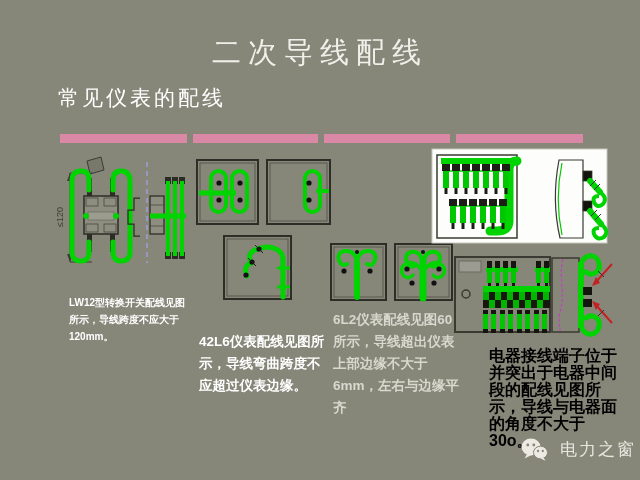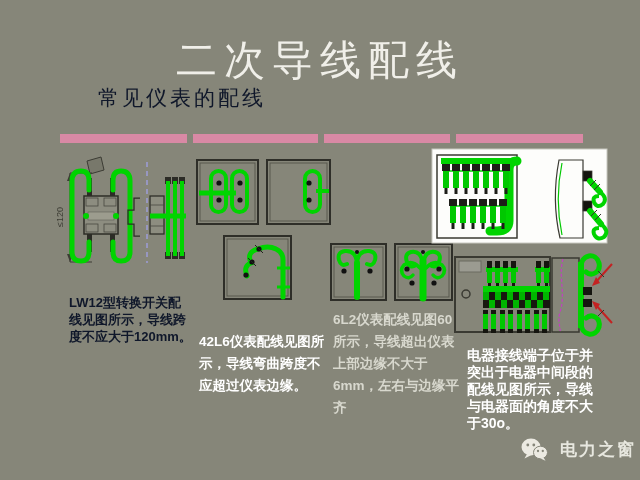--- a/index.html
+++ b/index.html
@@ -10,7 +10,7 @@
   }
   .title {
     position:absolute; top:33px; left:0; width:640px; text-align:center;
-    color:#F0EFE9; font-size:41px; font-weight:400; letter-spacing:7px;
+    color:#F0EFE9; font-size:29px; font-weight:400; letter-spacing:7px;
   }
   .subtitle {
     position:absolute; top:84px; left:58px;

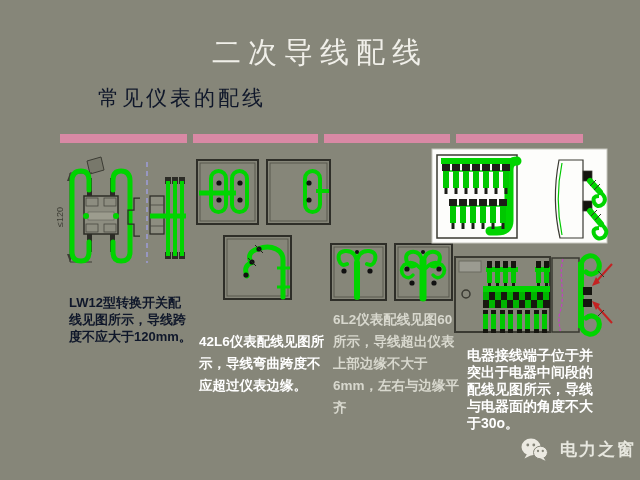--- a/index.html
+++ b/index.html
@@ -14,7 +14,7 @@
   }
   .subtitle {
     position:absolute; top:84px; left:58px;
-    color:#0f172a; font-size:21px; font-weight:400; letter-spacing:3px;margin-left:40px;
+    color:#ffffff; font-size:21px; font-weight:400; letter-spacing:3px;
   }
   .bar { position:absolute; top:134px; height:9px; background:#D989A5; }
   #bar1 { left:60px;  width:127px; }

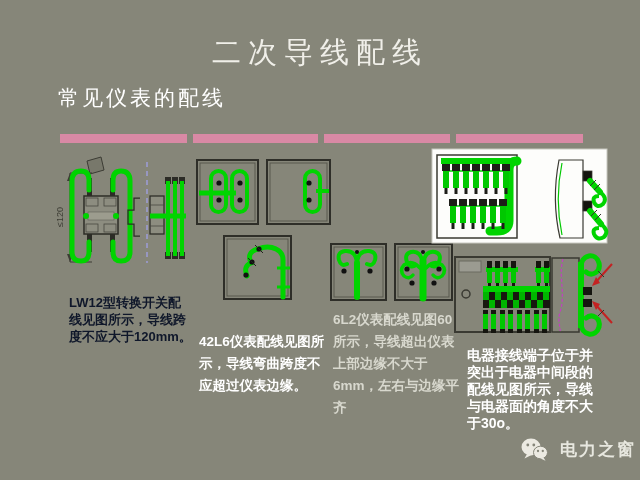--- a/index.html
+++ b/index.html
@@ -22,7 +22,7 @@
   #bar3 { left:324px; width:126px; }
   #bar4 { left:456px; width:127px; }
   .caption { position:absolute; font-weight:bold; text-align:left; }
-  #cap1 { left:69px;  top:294px; width:124px; font-size:13px;   line-height:17px; color:#0f172a; }
+  #cap1 { left:69px;  top:294px; width:124px; font-size:10px;   line-height:17px; color:#ffffff; }
   #cap2 { left:199px; top:331px; width:130px; font-size:13.5px; line-height:22px; color:#ffffff; }
   #cap3 { left:333px; top:309px; width:126px; font-size:13.5px; line-height:22px; color:#D8D8CE; }
   #cap4 { left:467px; top:347px; width:128px; font-size:14px; line-height:17px; color:#ffffff; }

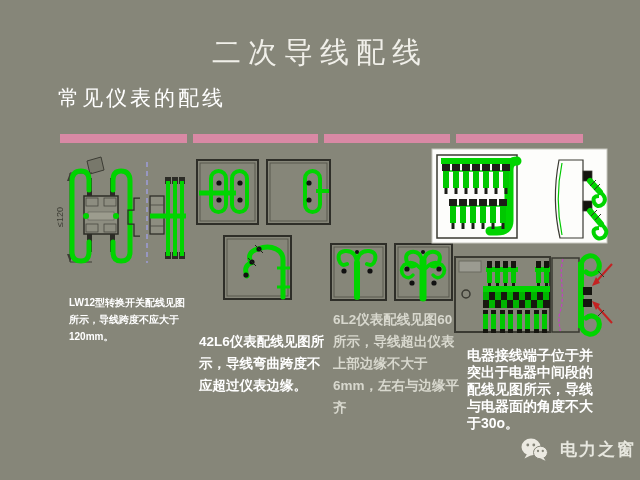--- a/index.html
+++ b/index.html
@@ -25,7 +25,7 @@
   #cap1 { left:69px;  top:294px; width:124px; font-size:10px;   line-height:17px; color:#ffffff; }
   #cap2 { left:199px; top:331px; width:130px; font-size:13.5px; line-height:22px; color:#ffffff; }
   #cap3 { left:333px; top:309px; width:126px; font-size:13.5px; line-height:22px; color:#D8D8CE; }
-  #cap4 { left:467px; top:347px; width:128px; font-size:14px; line-height:17px; color:#ffffff; }
+  #cap4 { left:489px; top:347px; width:128px; font-size:16px; line-height:17px; color:#000000; }
   #diagrams { position:absolute; left:0; top:0; }
   .watermark {
     position:absolute; left:521px; top:438px;

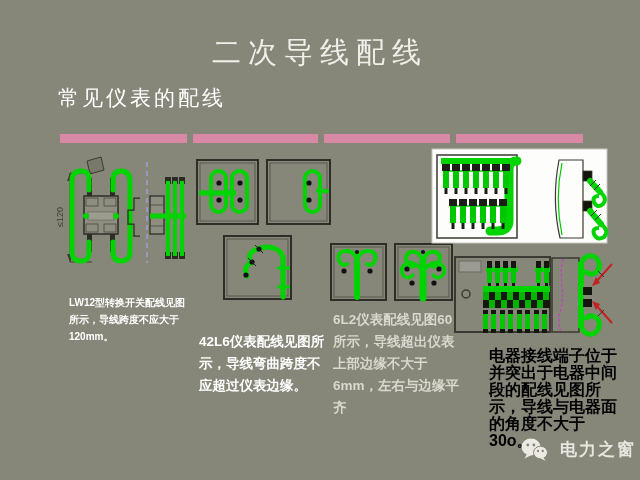--- a/index.html
+++ b/index.html
@@ -29,7 +29,7 @@
   #diagrams { position:absolute; left:0; top:0; }
   .watermark {
     position:absolute; left:521px; top:438px;
-    display:flex; align-items:flex-end; gap:12px;font-weight:bold;
+    display:flex; align-items:flex-end; gap:12px;
   }
   .watermark-text { color:#E7E7DF; font-size:17px; letter-spacing:2px; }
 </style>

